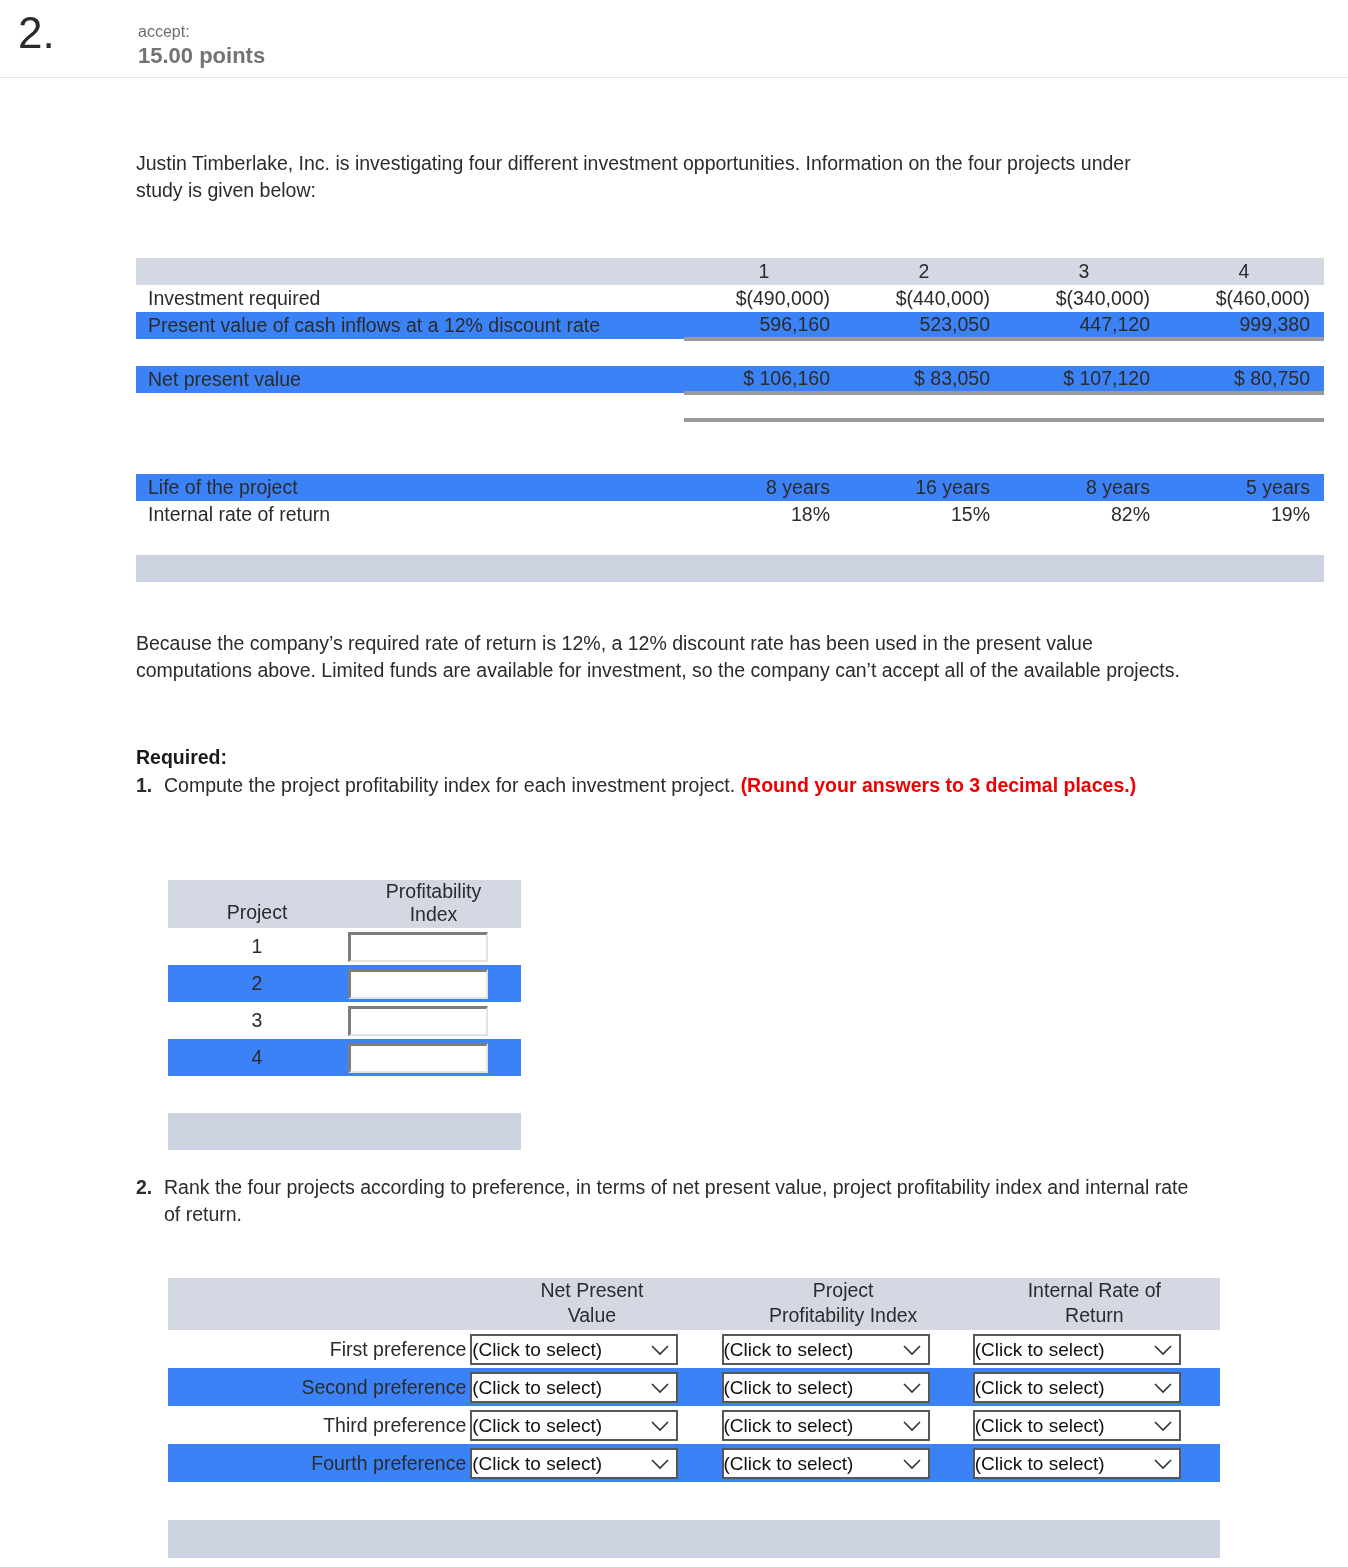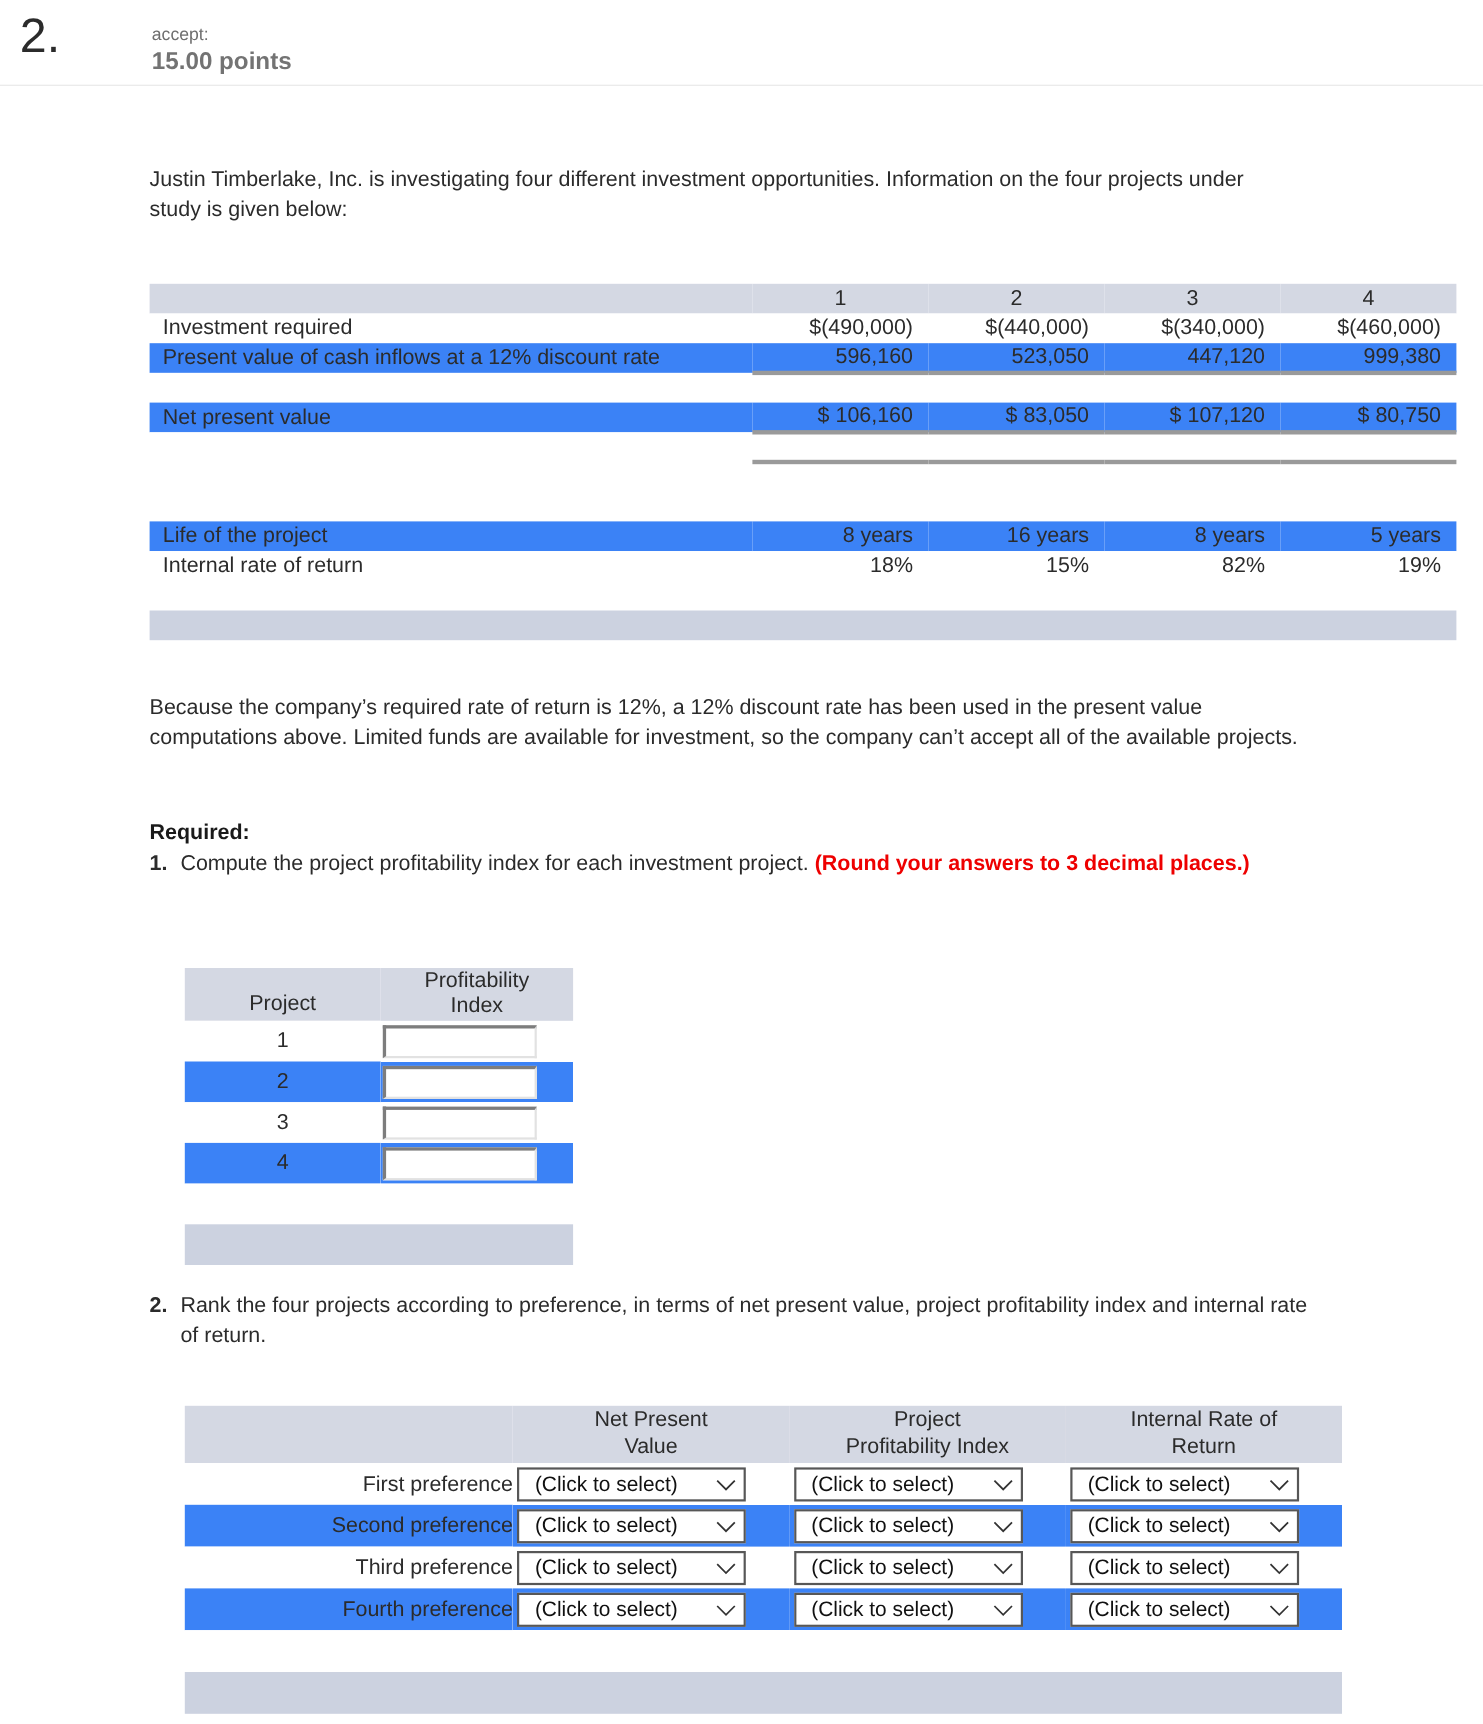--- a/index.html
+++ b/index.html
@@ -146,7 +146,7 @@
     align-items: center;
     font-size: 19px;
     color: #111;
-    padding-left: 14px;
+    padding-left: 0;
     cursor: pointer;
     user-select: none;
   }

